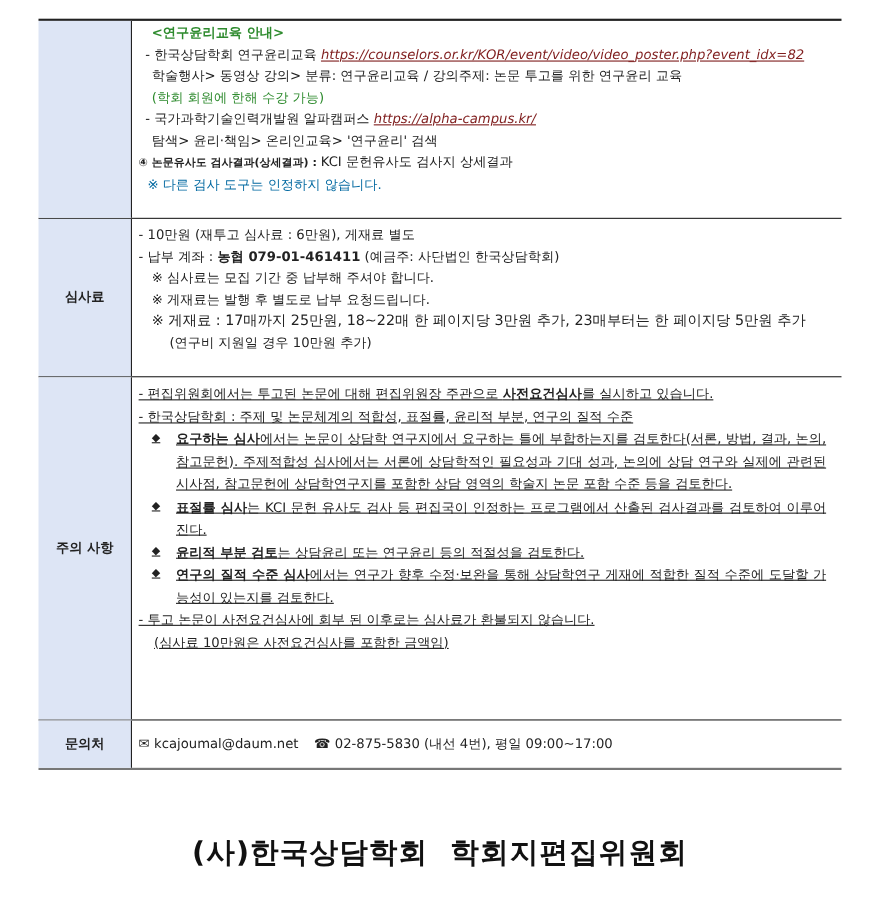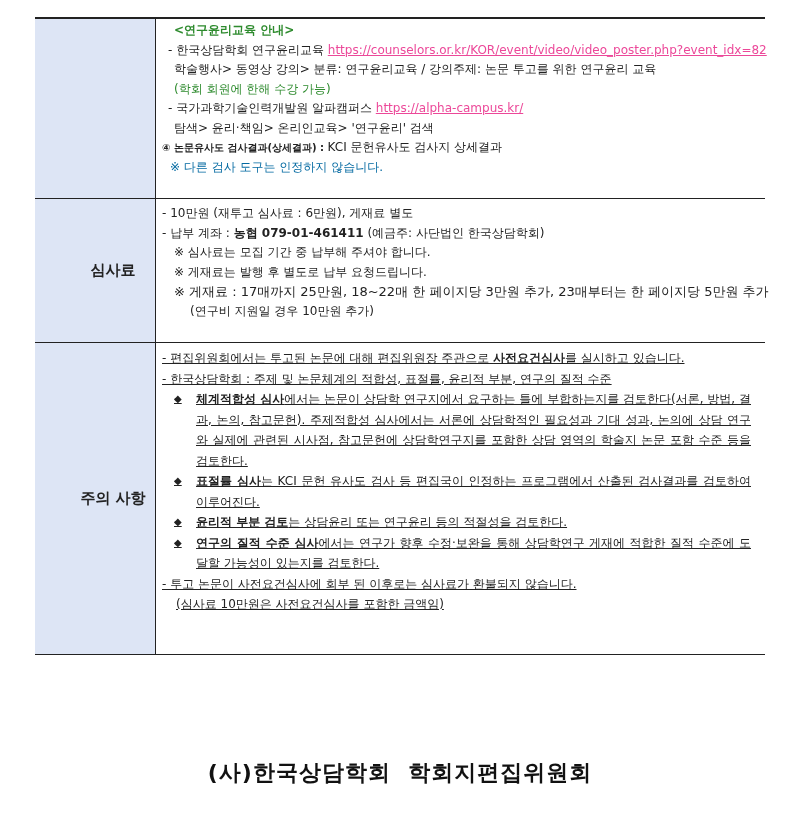--- a/index.html
+++ b/index.html
@@ -16,7 +16,7 @@
   .ind1 { padding-left:12px; }
   .green { color:#2e8b2e; }
   .red { color:#0369a1; }
-  .link { color:#ec4899; text-decoration:underline; }
+  .link { color:#7f1d1d; text-decoration:underline;font-style:italic; }
   b { font-weight:bold; }
   .bul { display:flex; padding-left:12px; }
   .bul .dot { width:22px; flex:0 0 22px; font-size:10px; }

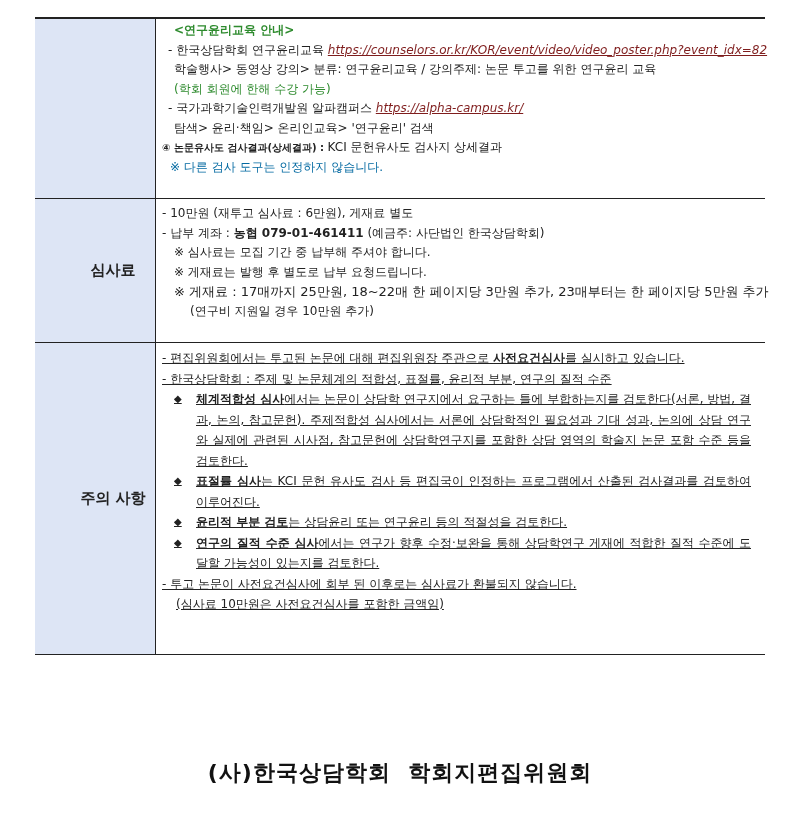--- a/index.html
+++ b/index.html
@@ -10,7 +10,7 @@
   .row.last { border-bottom:2px solid #777; }
   .lbl { width:84px; flex:0 0 84px; background:#dde5f5; border-right:1px solid #222;
          display:flex; align-items:center; justify-content:center;
-         font-size:15px; font-weight:bold; color:#222;padding-left:36px; }
+         font-size:12px; font-weight:bold; color:#222; }
   .cnt { flex:1; padding:4px 0 4px 6px; font-size:12px; line-height:19.5px; }
   .ln { white-space:nowrap; }
   .ind1 { padding-left:12px; }

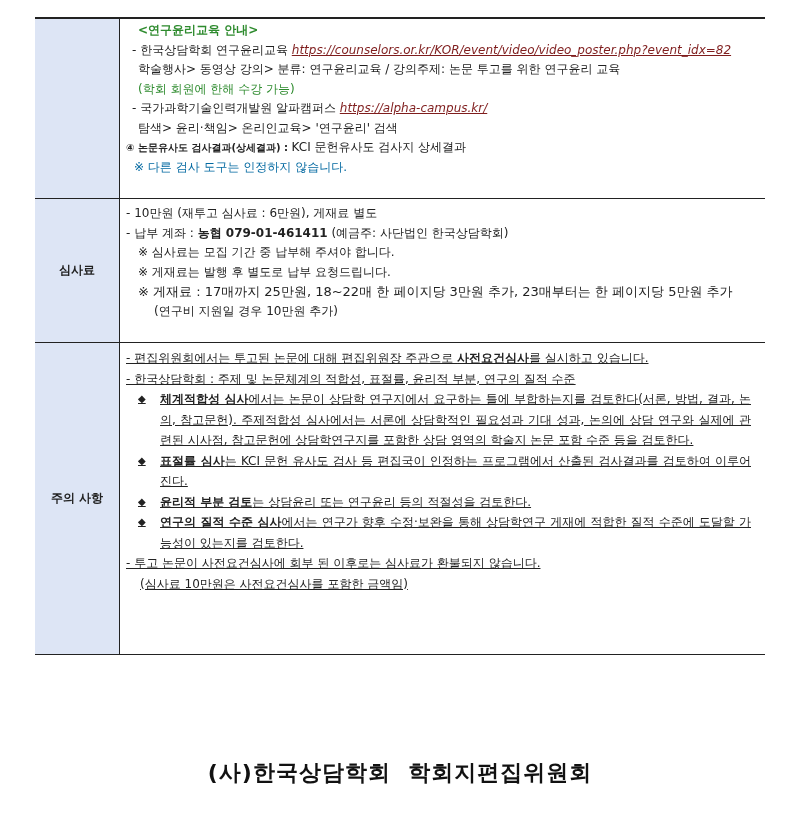--- a/index.html
+++ b/index.html
@@ -73,7 +73,7 @@
       <div class="ln">- 한국상담학회 : 주제 및 논문체계의 적합성, 표절률, 윤리적 부분, 연구의 질적 수준</div>
       <div class="bul">
         <span class="dot">◆</span>
-        <span class="txt"><b>체계적합성 심사</b><span>에서는 논문이 상담학 연구지에서 요구하는 틀에 부합하는지를 검토한다(서론, 방법, 결과, 논의, 참고문헌). 주제적합성 심사에서는 서론에 상담학적인 필요성과 기대 성과, 논의에 상담 연구와 실제에 관련된 시사점, 참고문헌에 상담학연구지를 포함한 상담 영역의 학술지 논문 포함 수준 등을 검토한다.</span></span>
+        <span class="txt"><b>요구하는 심사</b><span>에서는 논문이 상담학 연구지에서 요구하는 틀에 부합하는지를 검토한다(서론, 방법, 결과, 논의, 참고문헌). 주제적합성 심사에서는 서론에 상담학적인 필요성과 기대 성과, 논의에 상담 연구와 실제에 관련된 시사점, 참고문헌에 상담학연구지를 포함한 상담 영역의 학술지 논문 포함 수준 등을 검토한다.</span></span>
       </div>
       <div class="bul">
         <span class="dot">◆</span>

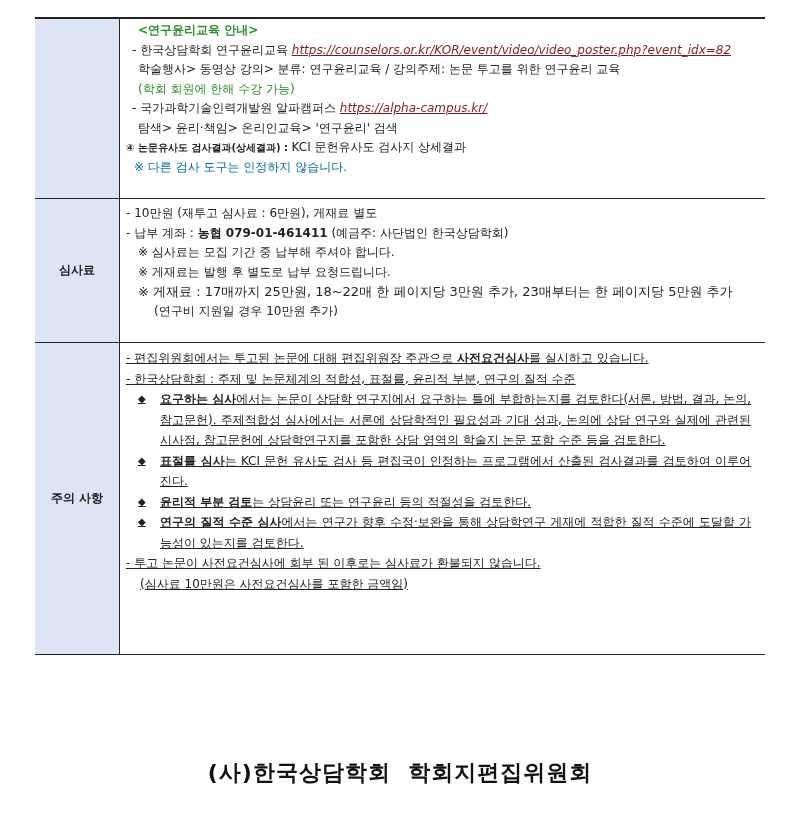--- a/index.html
+++ b/index.html
@@ -92,6 +92,15 @@
     </div>
   </div>
 
+  <div class="row last" style="height:43px;">
+    <div class="lbl">문의처</div>
+    <div class="cnt" style="display:flex; align-items:center; padding-top:0; padding-bottom:0;">
+      <span class="ico">✉</span>
+      <span style="margin-right:14px;">kcajoumal@daum.net</span>
+      <span class="ico">☎</span>
+      <span>02-875-5830 (내선 4번), 평일 09:00~17:00</span>
+    </div>
+  </div>
 
 </div>
 

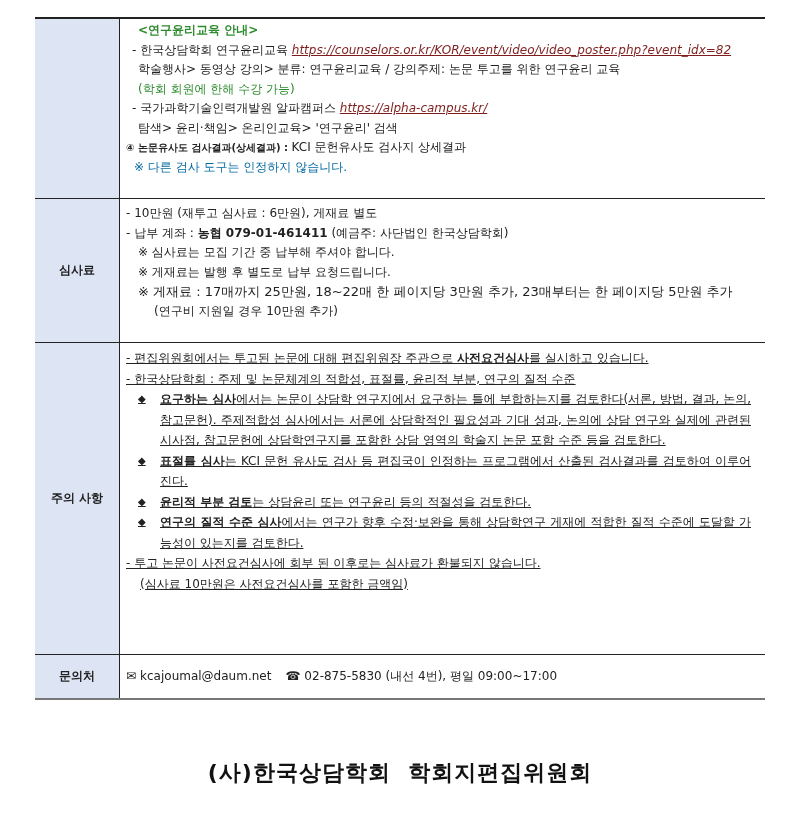--- a/index.html
+++ b/index.html
@@ -22,7 +22,7 @@
   .bul .dot { width:22px; flex:0 0 22px; font-size:10px; }
   .bul .txt { flex:1; text-align:justify; padding-right:14px; }
   .footer { position:absolute; left:0; width:800px; top:758px; text-align:center;
-            font-size:22px; font-weight:bold; letter-spacing:1px; color:#111; }
+            font-size:26px; font-weight:bold; letter-spacing:1px; color:#111; }
   .ico { display:inline-block; margin-right:4px; }
 </style>
 </head>

